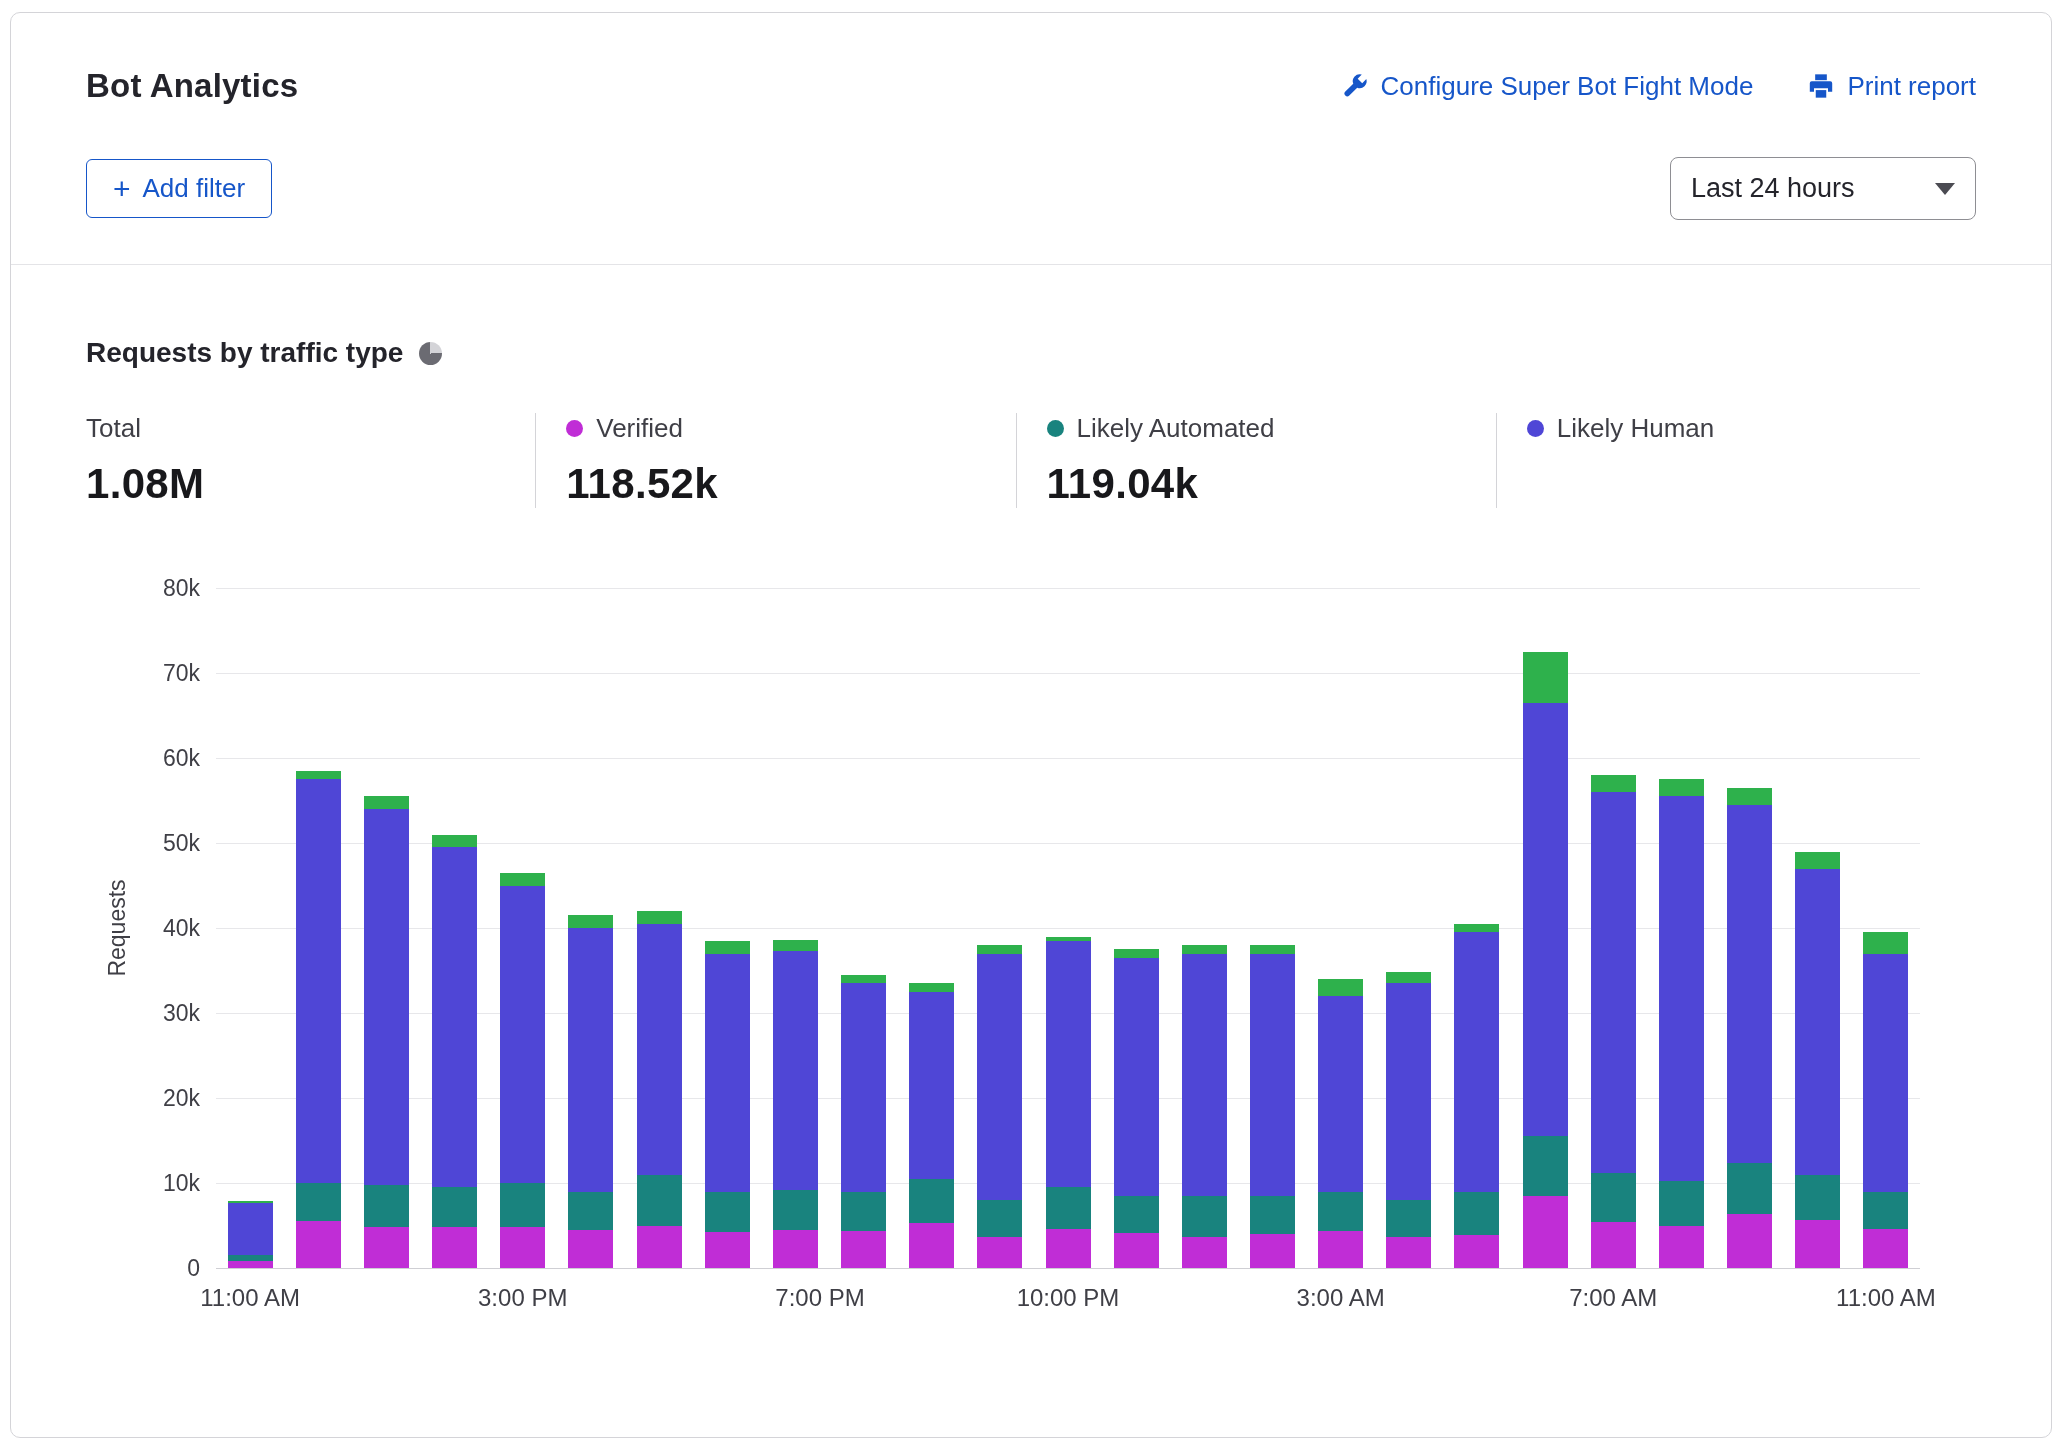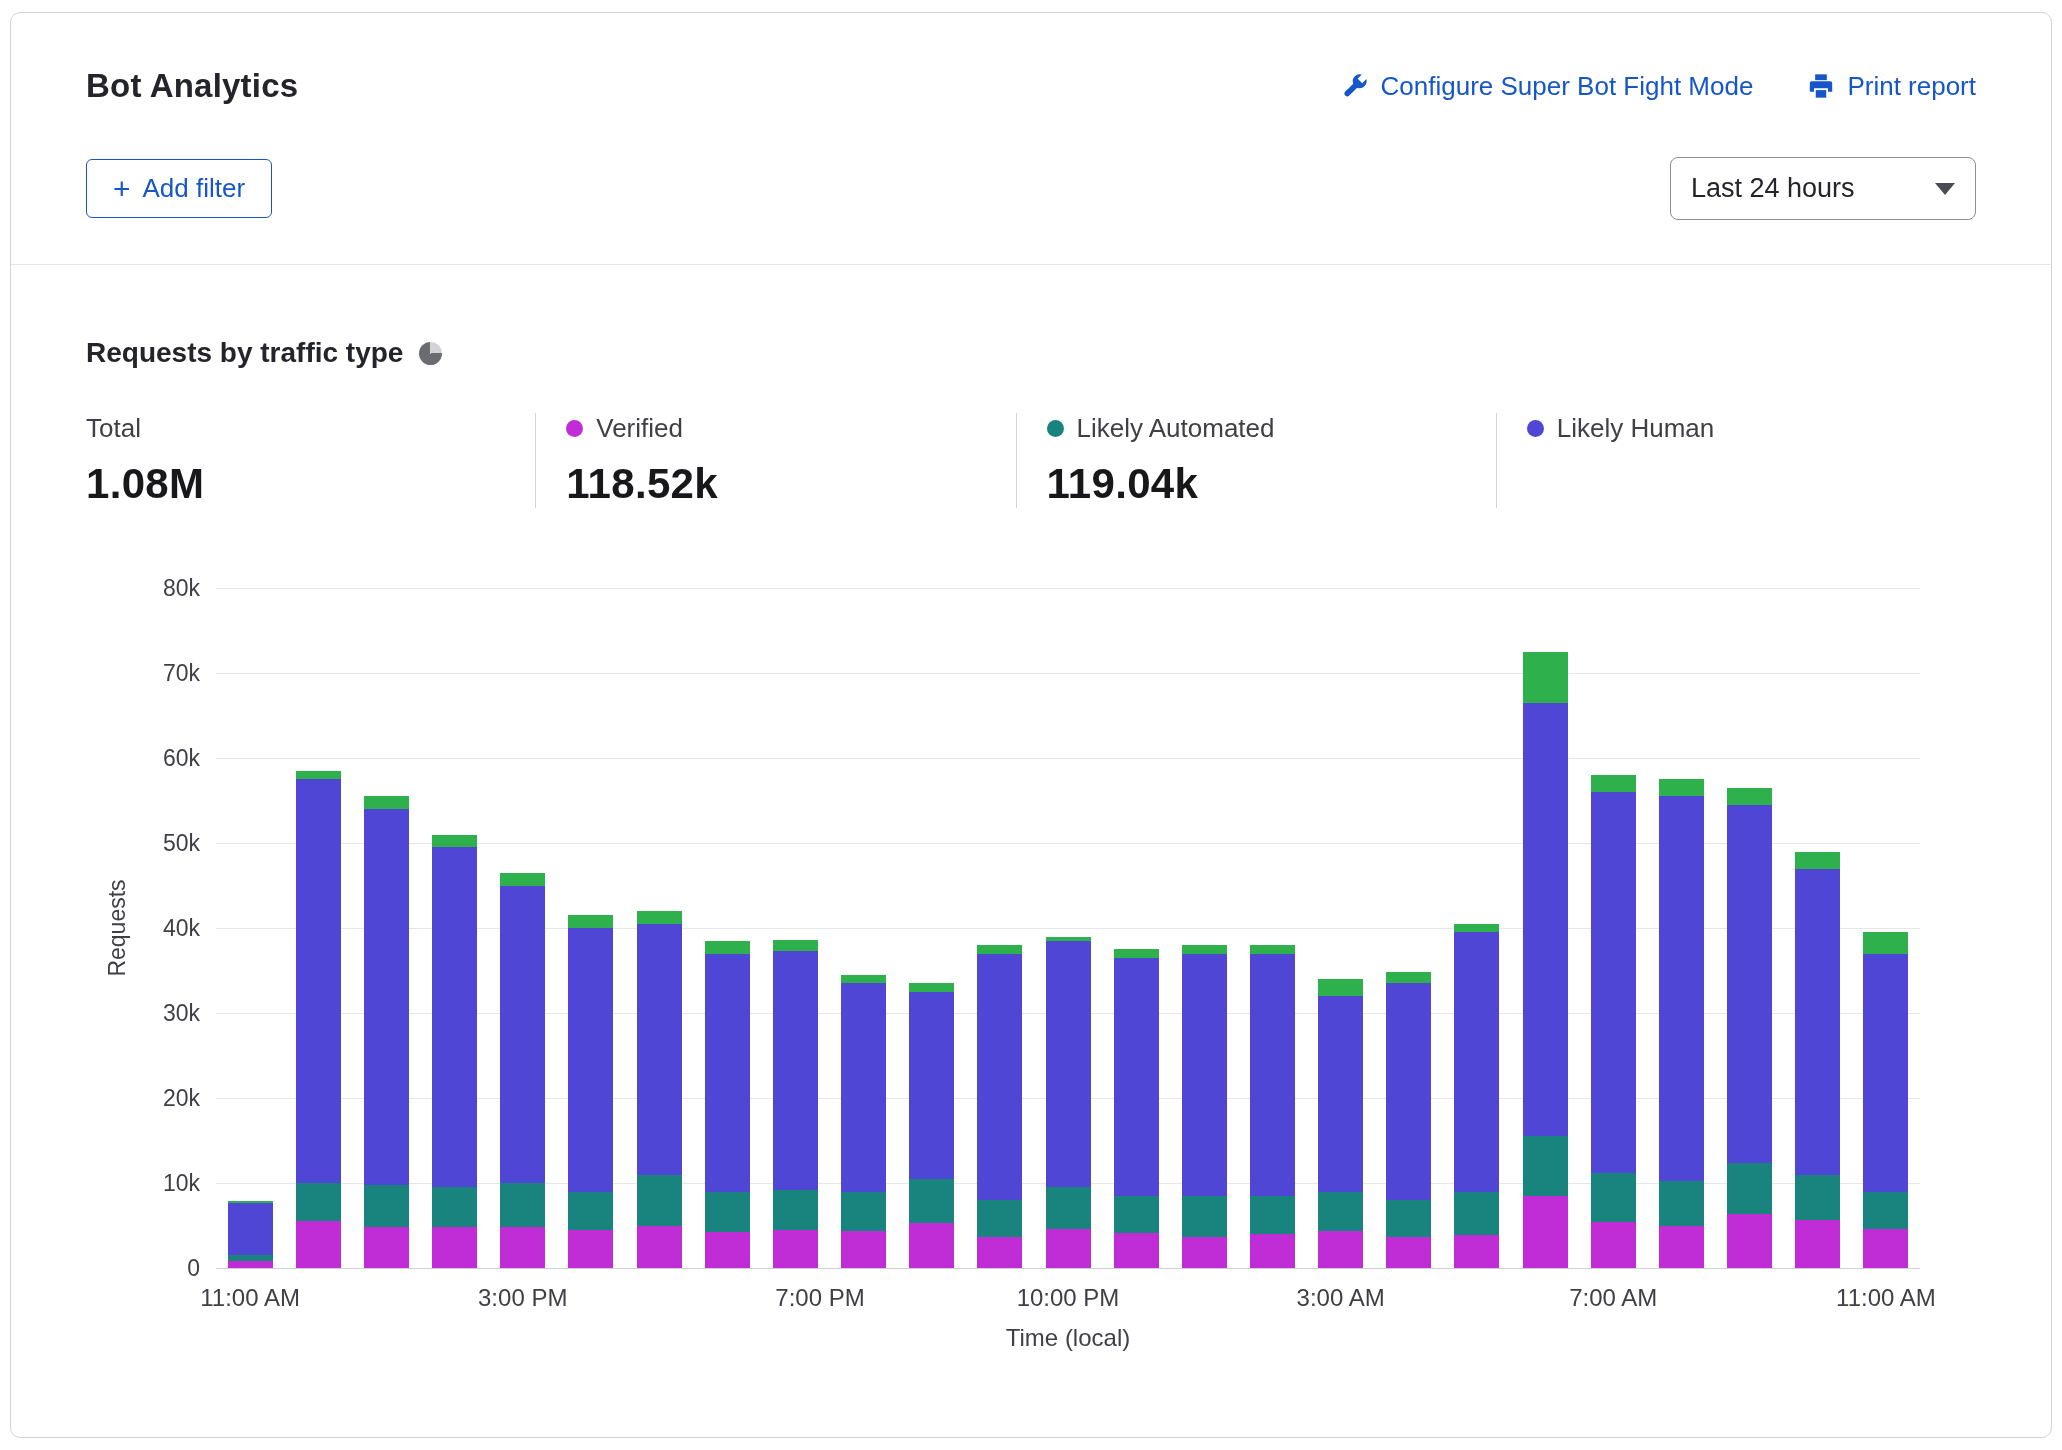--- a/index.html
+++ b/index.html
@@ -268,7 +268,6 @@
           <div class="x-tick" style="left: 1397.28px;">7:00 AM</div>
           <div class="x-tick" style="left: 1669.92px;">11:00 AM</div>
         </div>
-      <div class="x-axis-title">Time (local)</div>
     </div>
   </div>
 

